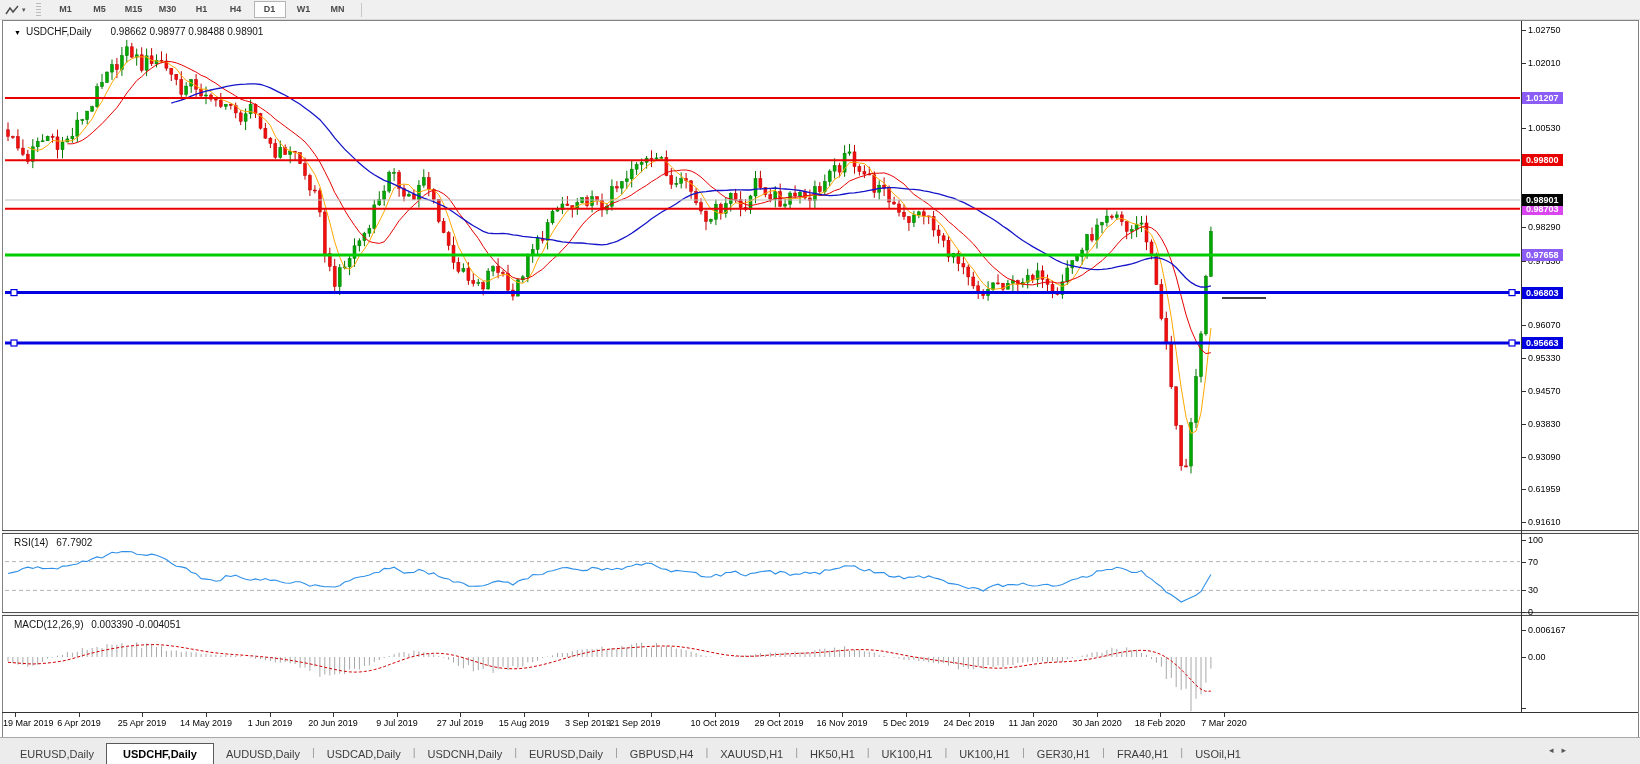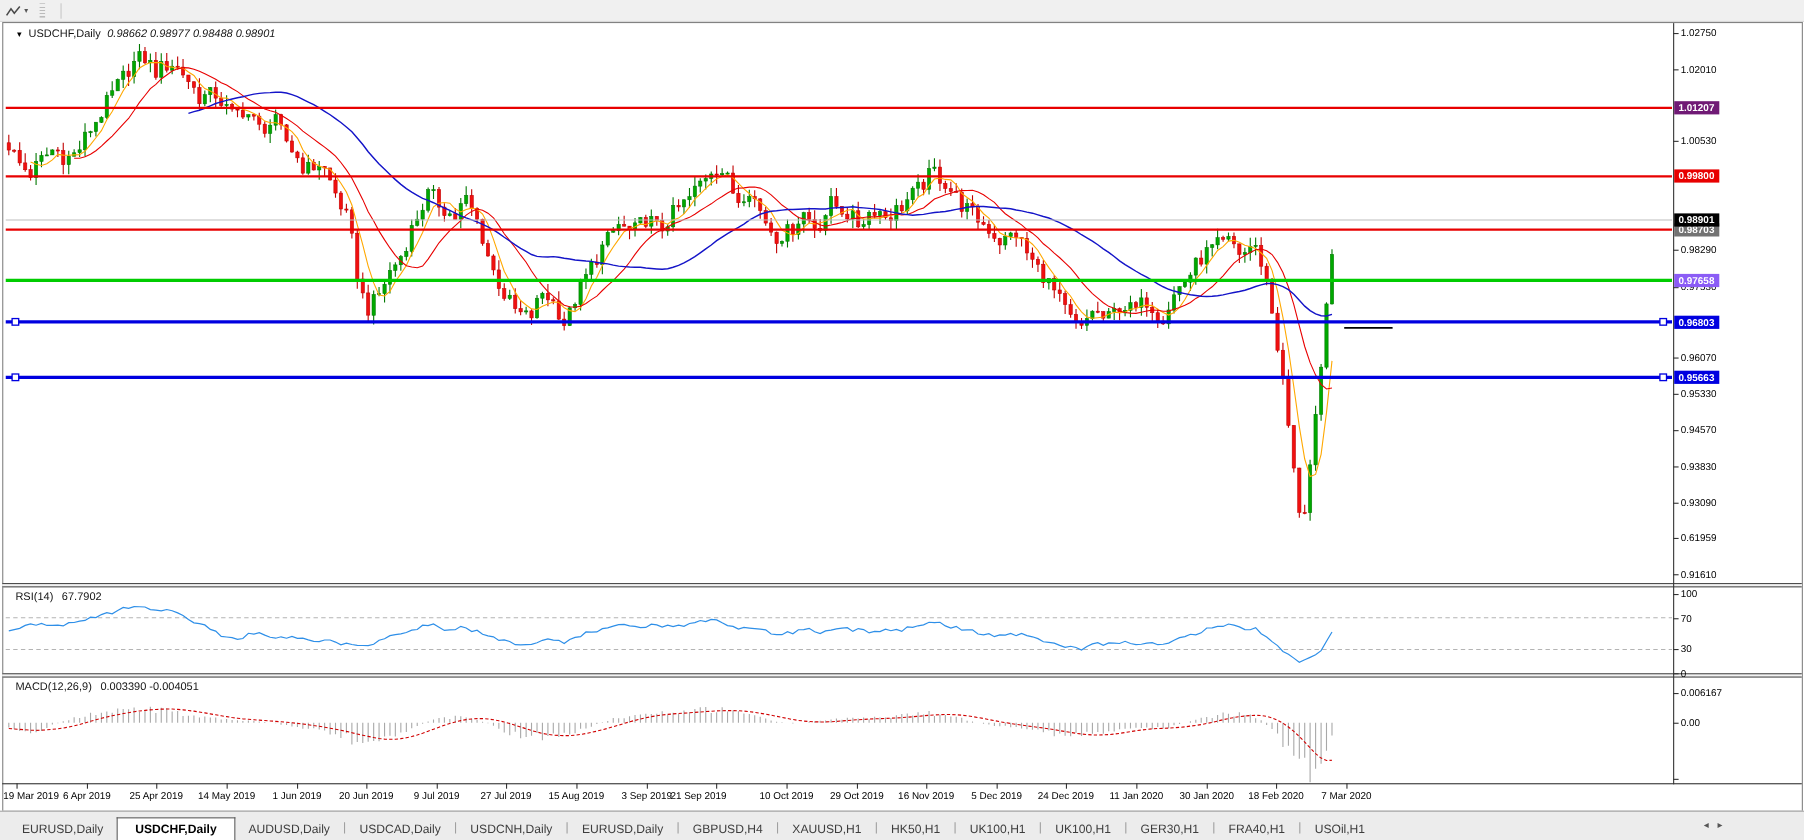--- a/index.html
+++ b/index.html
@@ -50,6 +50,17 @@
   </span>
   <span class="caret">▾</span>
   <span class="grip"></span>
+  <span id="tf-buttons" style="display: flex;">
+      <span class="tfbtn">M1</span>
+      <span class="tfbtn">M5</span>
+      <span class="tfbtn">M15</span>
+      <span class="tfbtn">M30</span>
+      <span class="tfbtn">H1</span>
+      <span class="tfbtn">H4</span>
+      <span class="tfbtn active">D1</span>
+      <span class="tfbtn">W1</span>
+      <span class="tfbtn">MN</span>
+    </span>
   <span class="tool-sep"></span>
 </div>
 

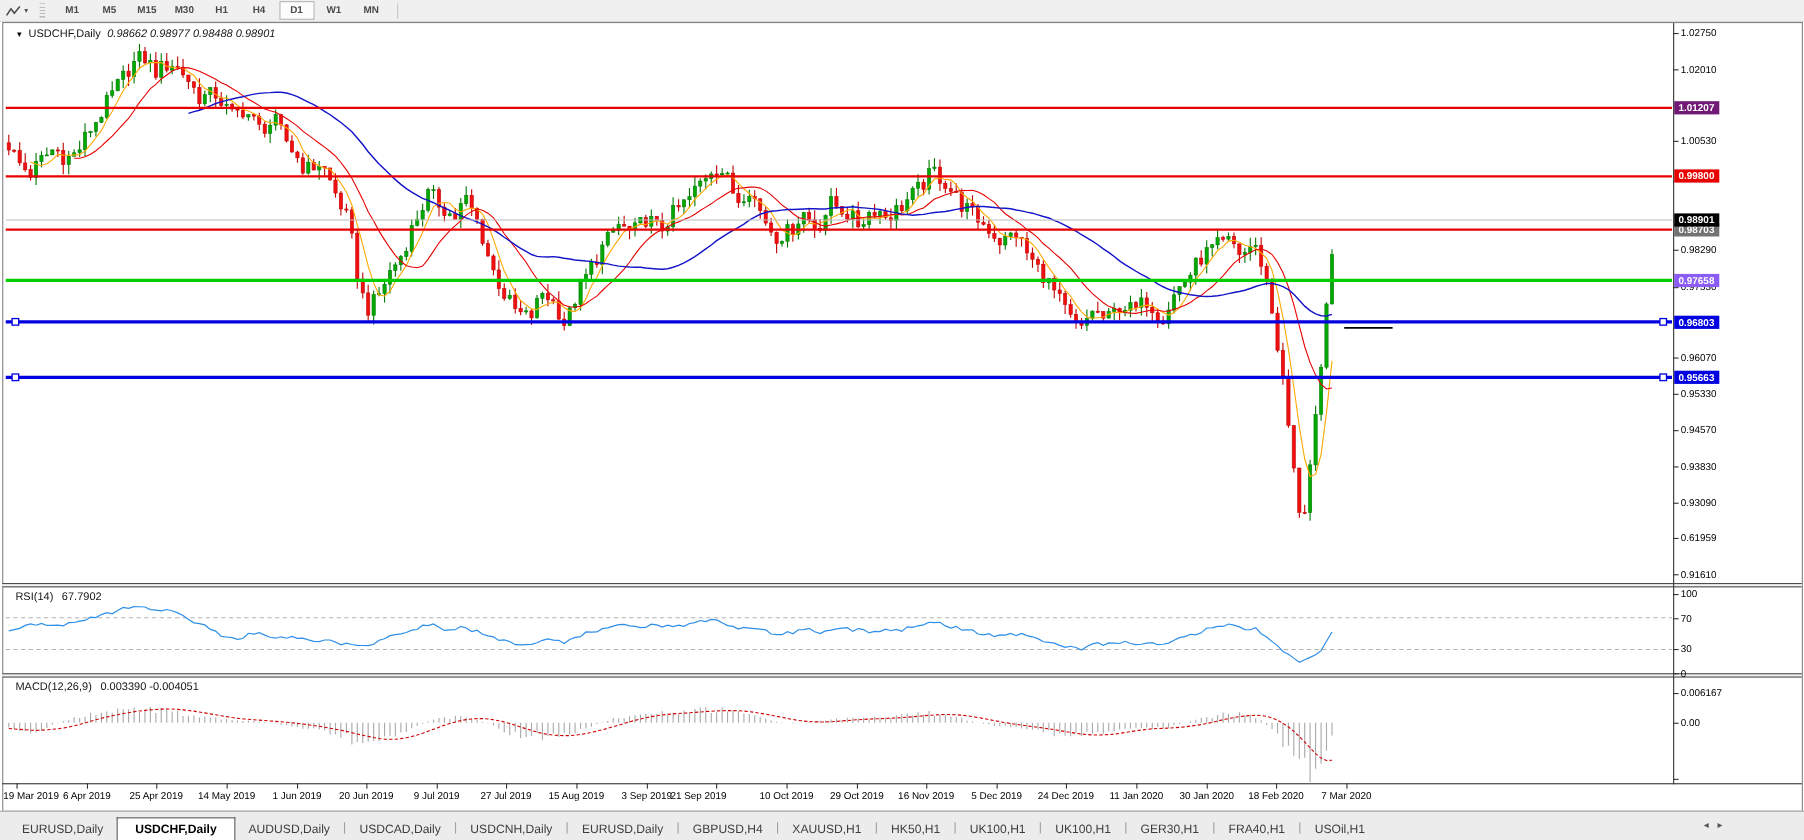--- a/index.html
+++ b/index.html
@@ -21,7 +21,7 @@
   #bottom-axis-line{position:absolute;left:2px;top:712px;width:1636px;height:1px;background:#333;}
   #axis-vline{position:absolute;left:1521px;top:21px;width:1px;height:692px;background:#333;}
   #title-row{position:absolute;left:14px;top:26px;font-size:10px;color:#141414;}
-  #title-row .num{margin-left:6px;font-style:italic;}
+  #title-row .num{margin-left:19px;}
   .sym-caret{font-size:7px;color:#000;margin-right:5px;}
   .ind-label{position:absolute;left:14px;font-size:10px;color:#141414;}
   svg{position:absolute;}

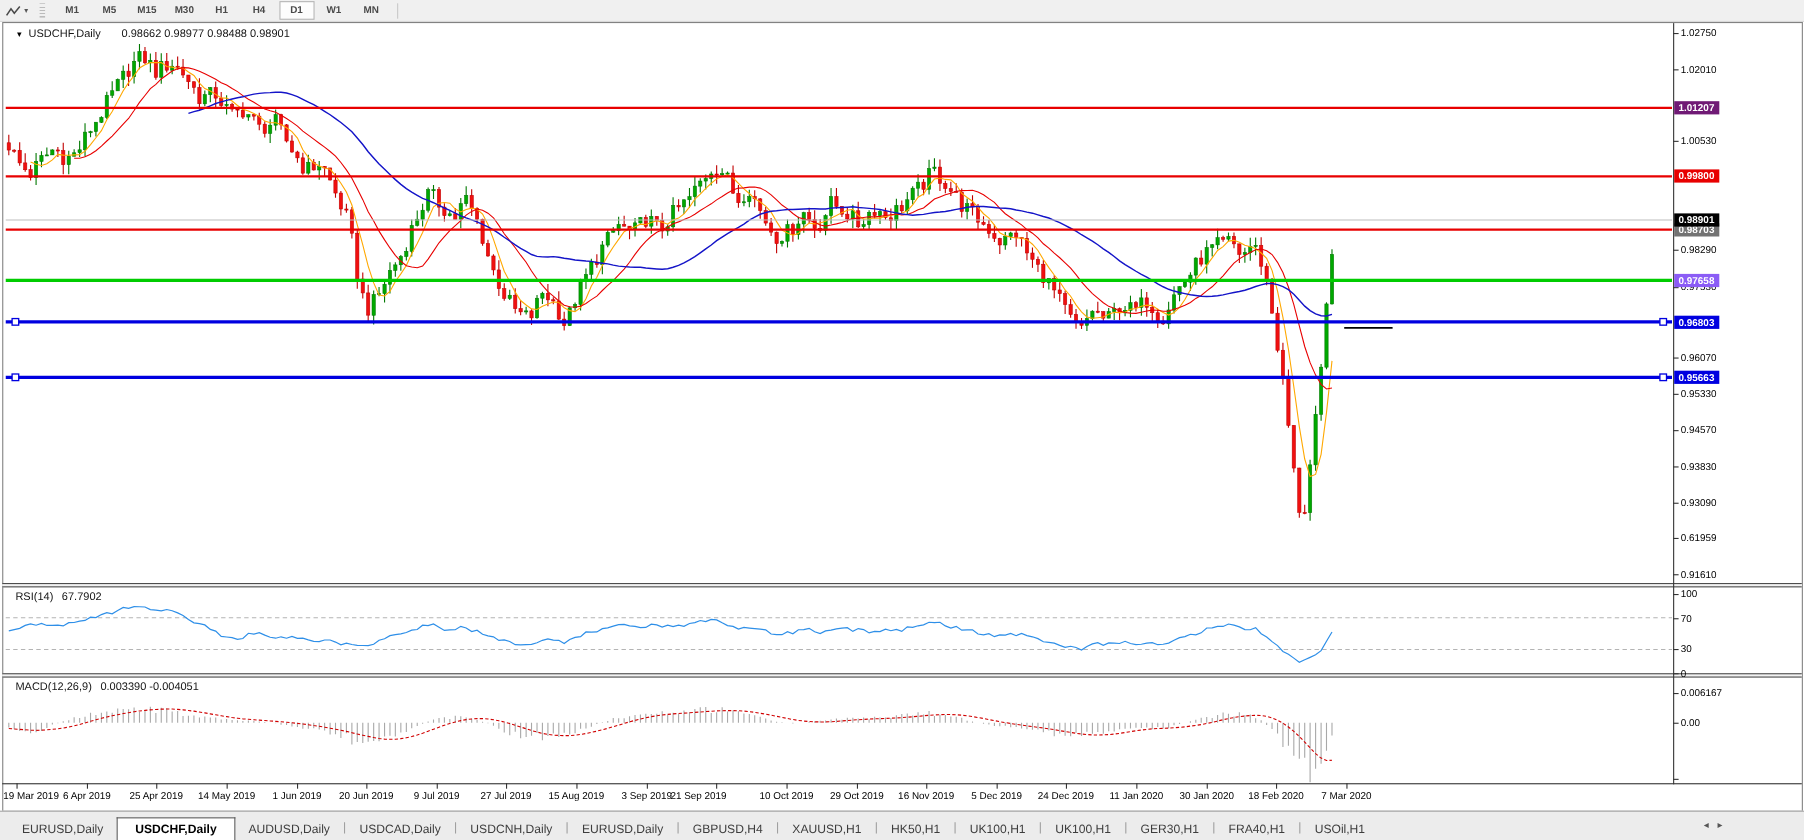--- a/index.html
+++ b/index.html
@@ -863,7 +863,7 @@
     <div class="ticklab" style="top:484px">0.61959</div>
     <div class="tickmark" style="top:522px"></div>
     <div class="ticklab" style="top:517px">0.91610</div>
-    <div class="pricetag" style="top:92px;background:#701a75">1.01207</div>
+    <div class="pricetag" style="top:92px;background:#8b5cf6">1.01207</div>
     <div class="pricetag" style="top:154px;background:#E80000">0.99800</div>
     <div class="pricetag" style="top:203px;background:#737373">0.98703</div>
     <div class="pricetag" style="top:249px;background:#8b5cf6">0.97658</div>

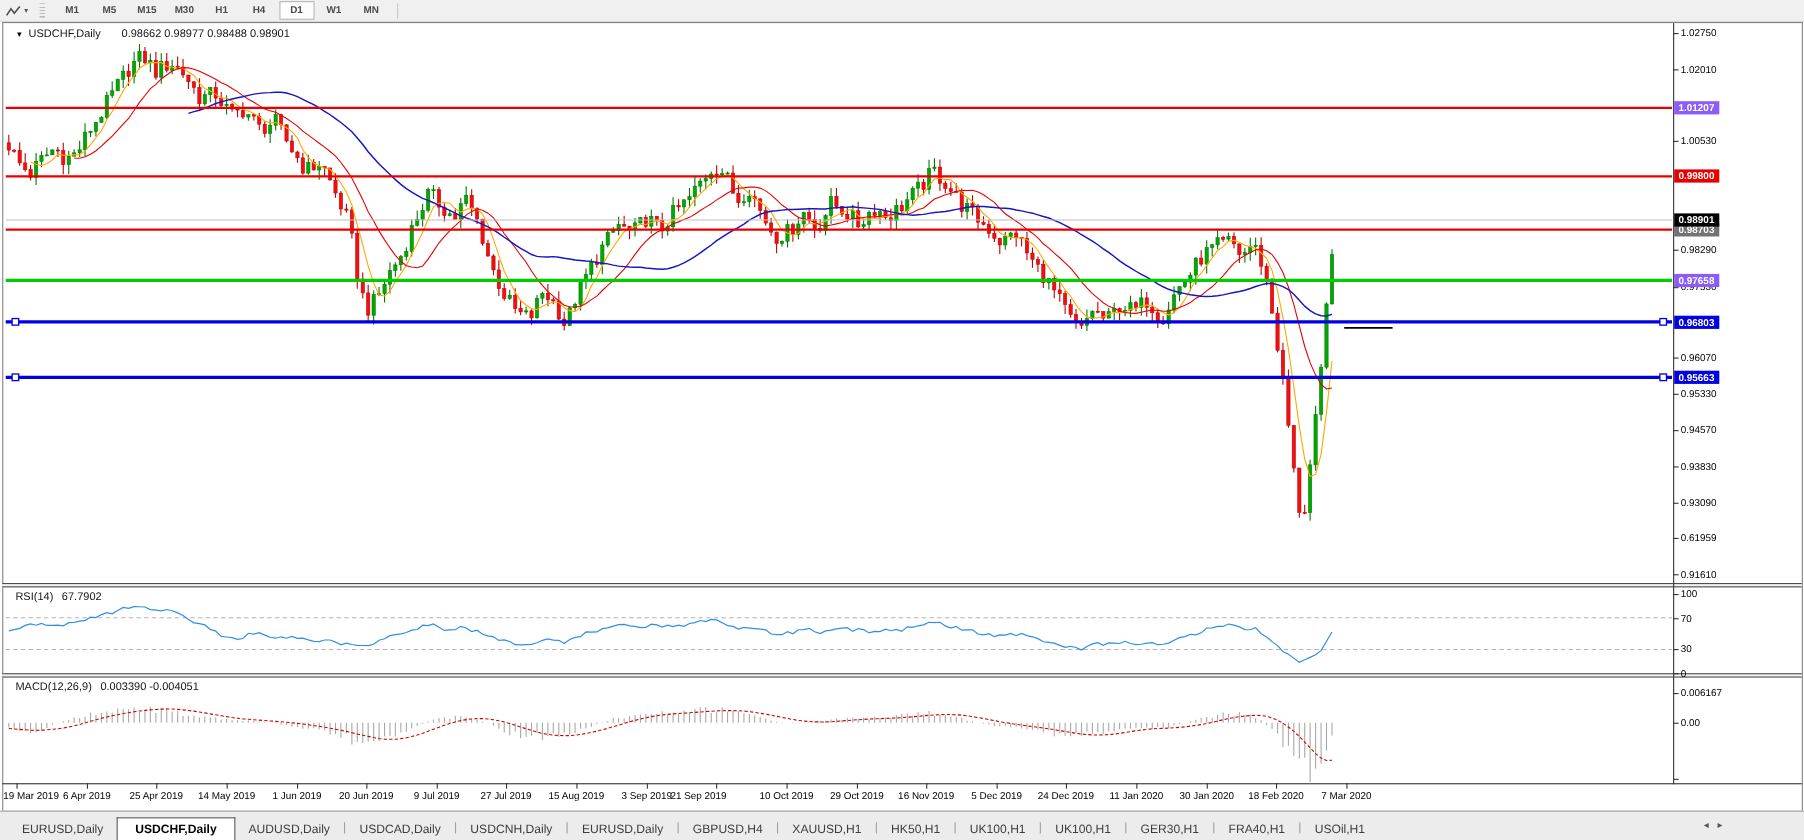--- a/index.html
+++ b/index.html
@@ -865,7 +865,7 @@
     <div class="ticklab" style="top:517px">0.91610</div>
     <div class="pricetag" style="top:92px;background:#8b5cf6">1.01207</div>
     <div class="pricetag" style="top:154px;background:#E80000">0.99800</div>
-    <div class="pricetag" style="top:203px;background:#737373">0.98703</div>
+    <div class="pricetag" style="top:203px;background:#d946ef">0.98703</div>
     <div class="pricetag" style="top:249px;background:#8b5cf6">0.97658</div>
     <div class="pricetag" style="top:287px;background:#0000E0">0.96803</div>
     <div class="pricetag" style="top:337px;background:#0000E0">0.95663</div>

